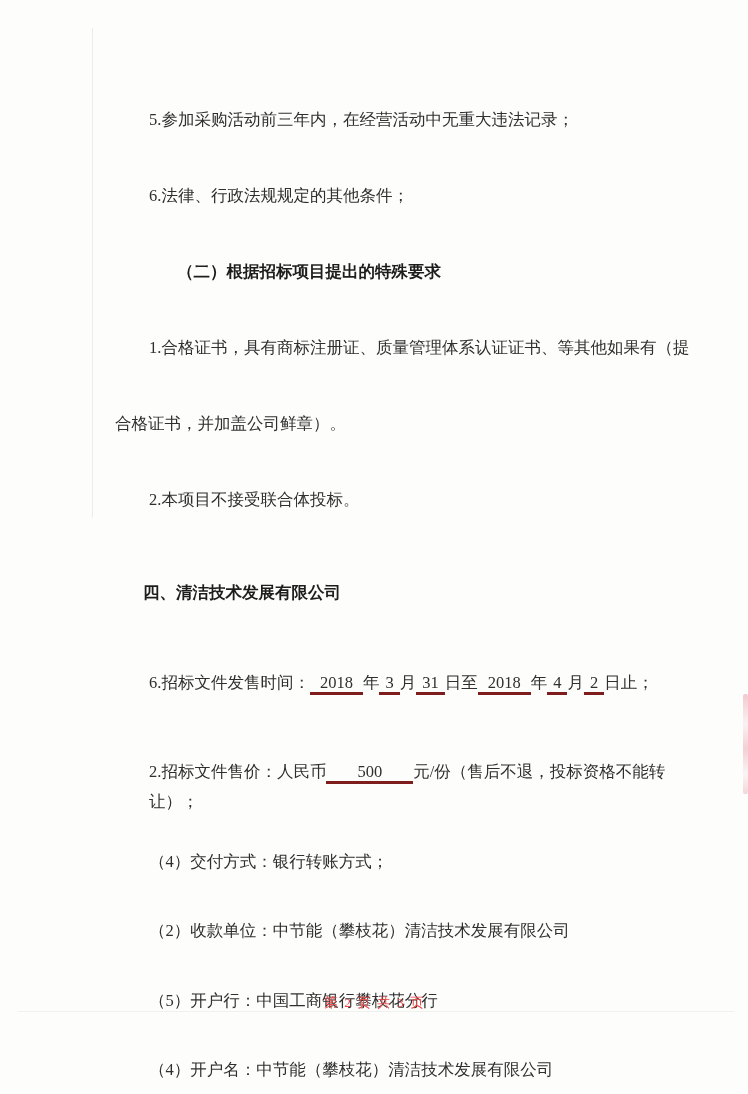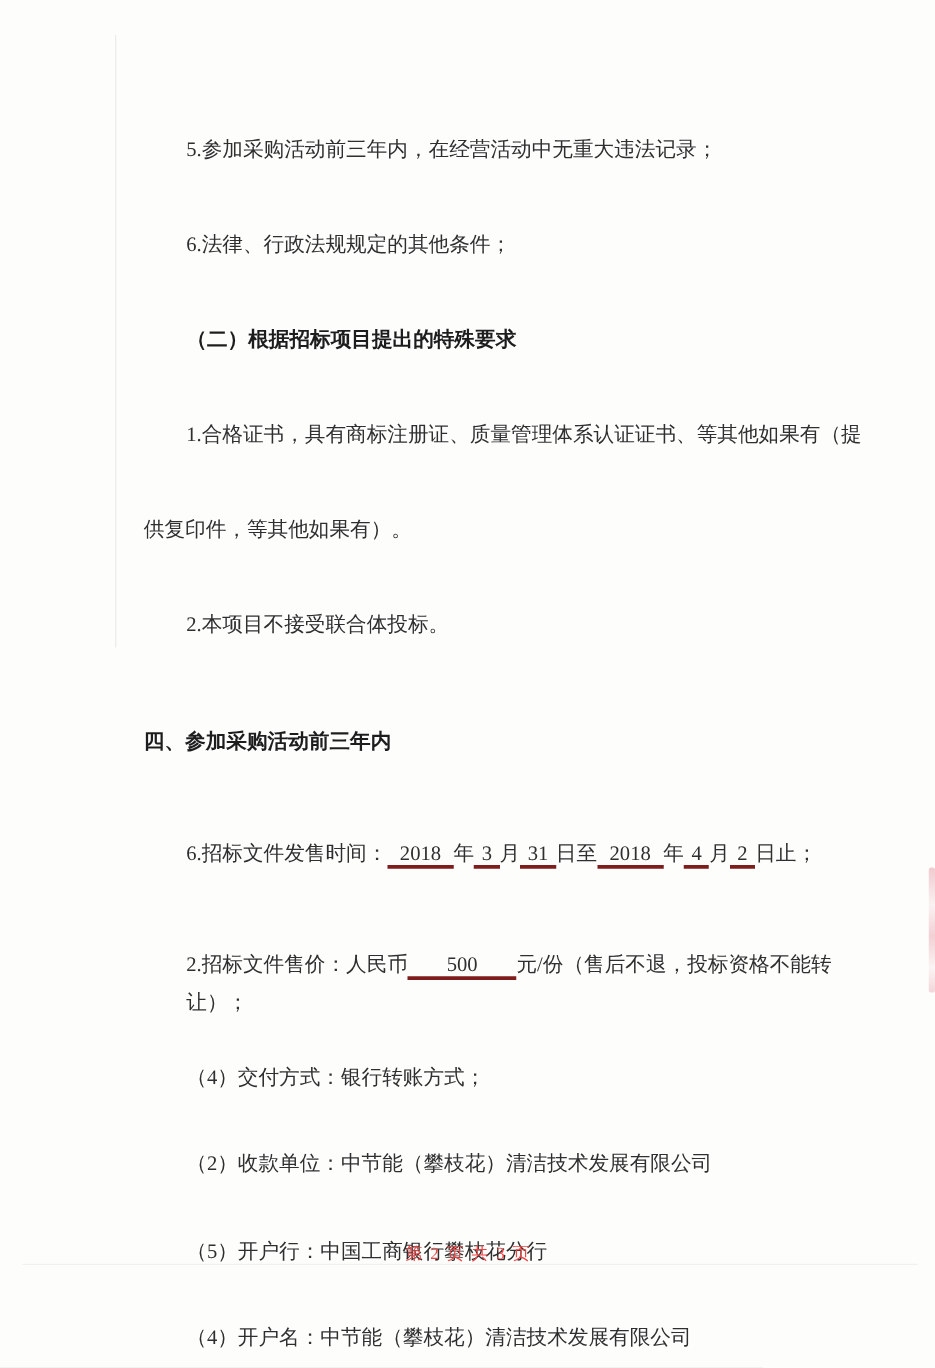--- a/index.html
+++ b/index.html
@@ -23,7 +23,7 @@
   .lA { line-height:36px; height:36px; }
   .lB { line-height:29.5px; height:29.5px; }
   .ind { padding-left:34px; }
-  .b { font-weight:bold; color:#1d1d1d; }
+  .b { font-weight:bold; color:#1d1d1d;margin-left:28px; }
   .u { border-bottom:3px solid #7f1d1d; }
   .px6  { padding:0 6px; }
   .px10 { padding:0 10px; }

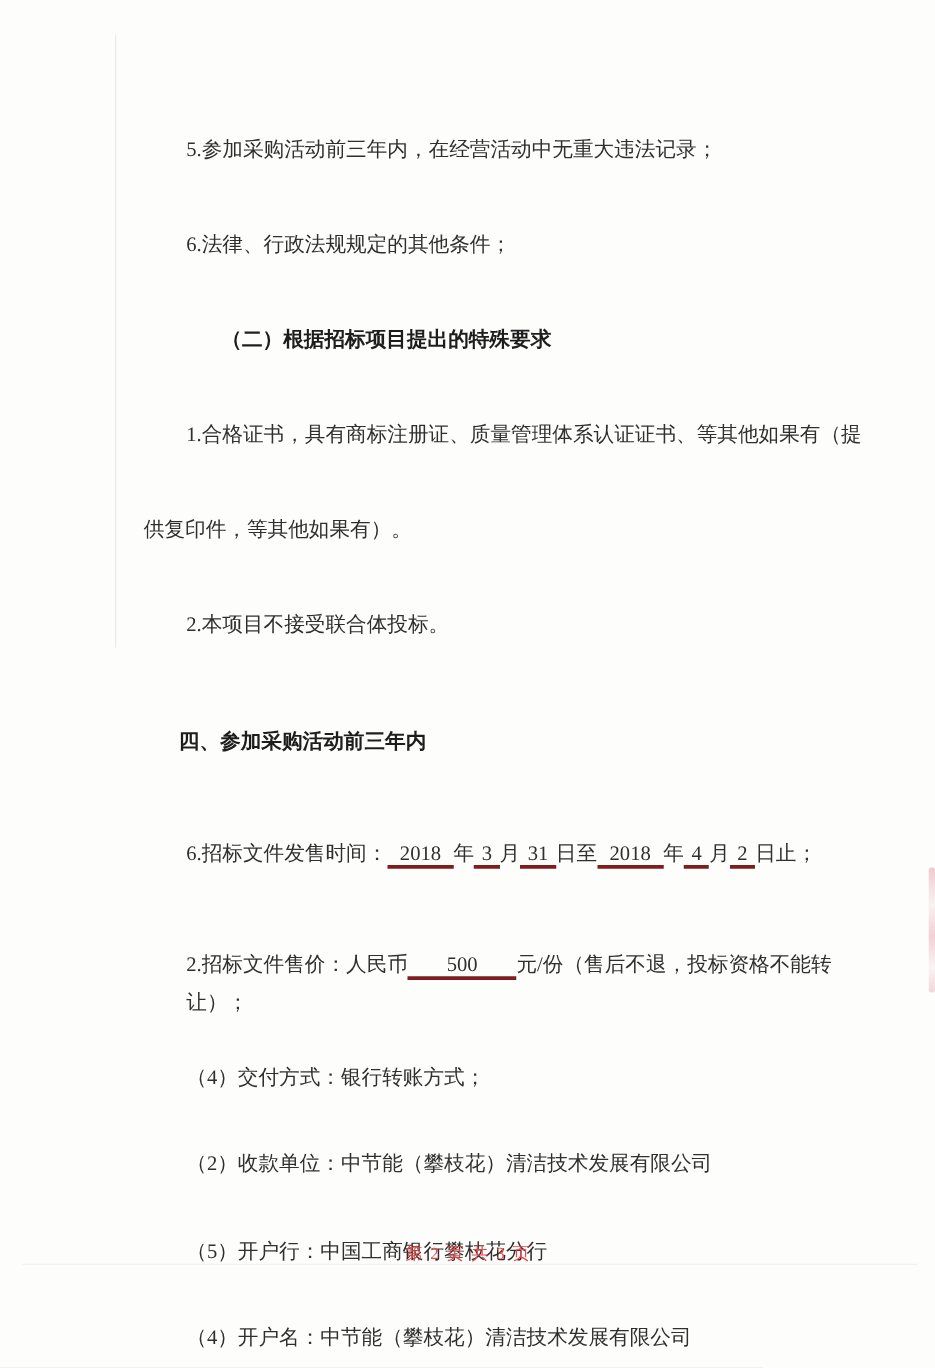--- a/index.html
+++ b/index.html
@@ -73,7 +73,7 @@
     <div class="line lA ind">6.法律、行政法规规定的其他条件；</div>
     <div class="line lA ind b">（二）根据招标项目提出的特殊要求</div>
     <div class="line lA ind">1.合格证书，具有商标注册证、质量管理体系认证证书、等其他如果有（提</div>
-    <div class="line lA">供复印件，等其他如果有）。</div>
+    <div class="line lA">合格证书，并加盖公司鲜章）。</div>
     <div class="line lA ind">2.本项目不接受联合体投标。</div>
 
     <div class="line lB b">四、参加采购活动前三年内</div>

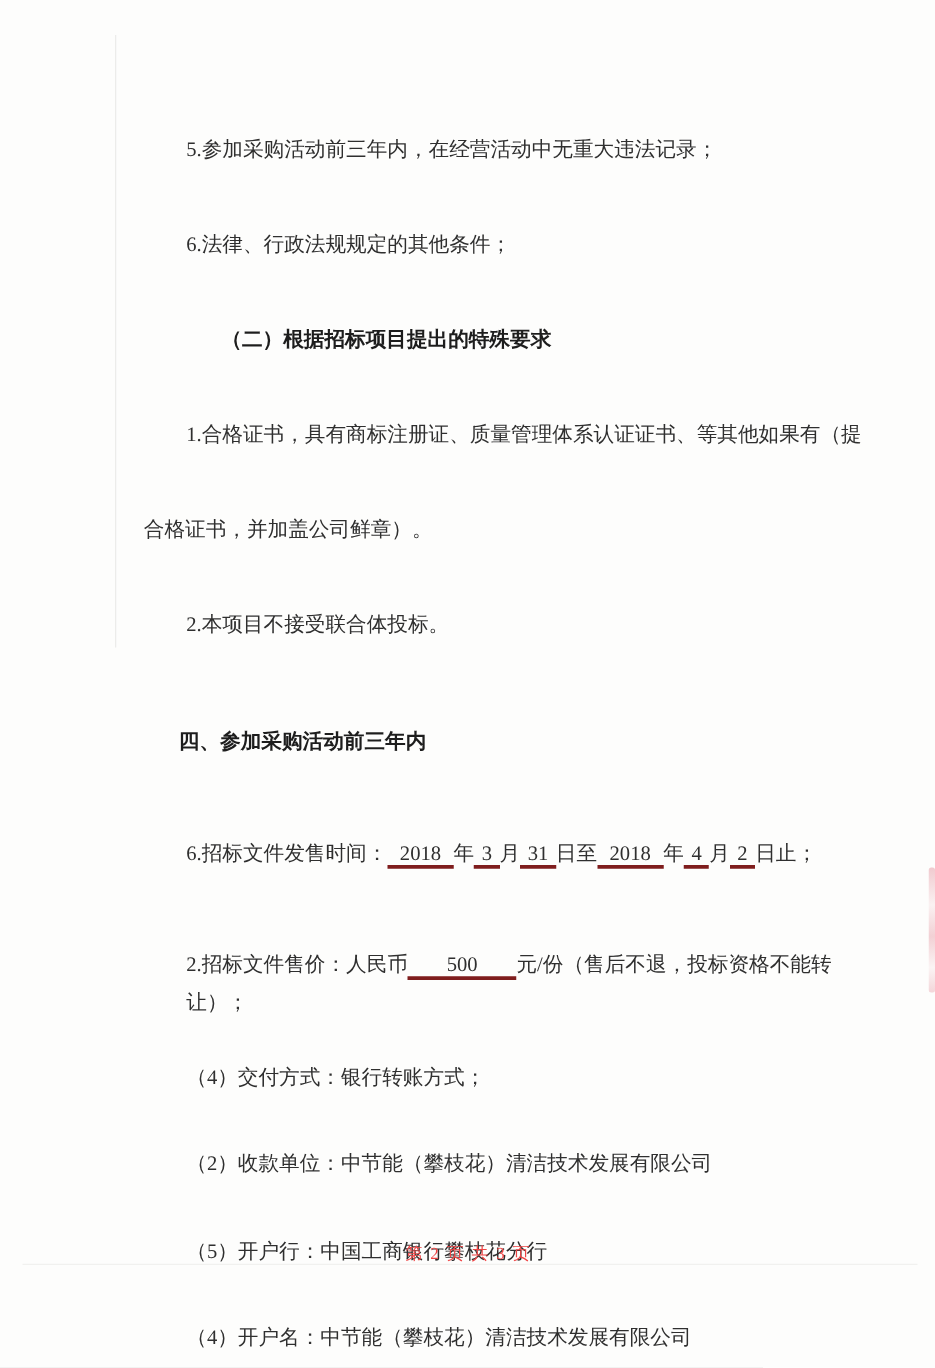--- a/index.html
+++ b/index.html
@@ -76,7 +76,7 @@
     <div class="line lA">合格证书，并加盖公司鲜章）。</div>
     <div class="line lA ind">2.本项目不接受联合体投标。</div>
 
-    <div class="line lB b">四、参加采购活动前三年内</div>
+    <div class="line lB b">四、清洁技术发展有限公司</div>
 
     <div class="line lB ind"><span>6.招标文件发售时间：</span><span class="u px10">2018</span><span>年</span><span class="u px6">3</span><span>月</span><span class="u px6">31</span><span>日至</span><span class="u px10">2018</span><span>年</span><span class="u px6">4</span><span>月</span><span class="u px6">2</span><span>日止；</span></div>
 

